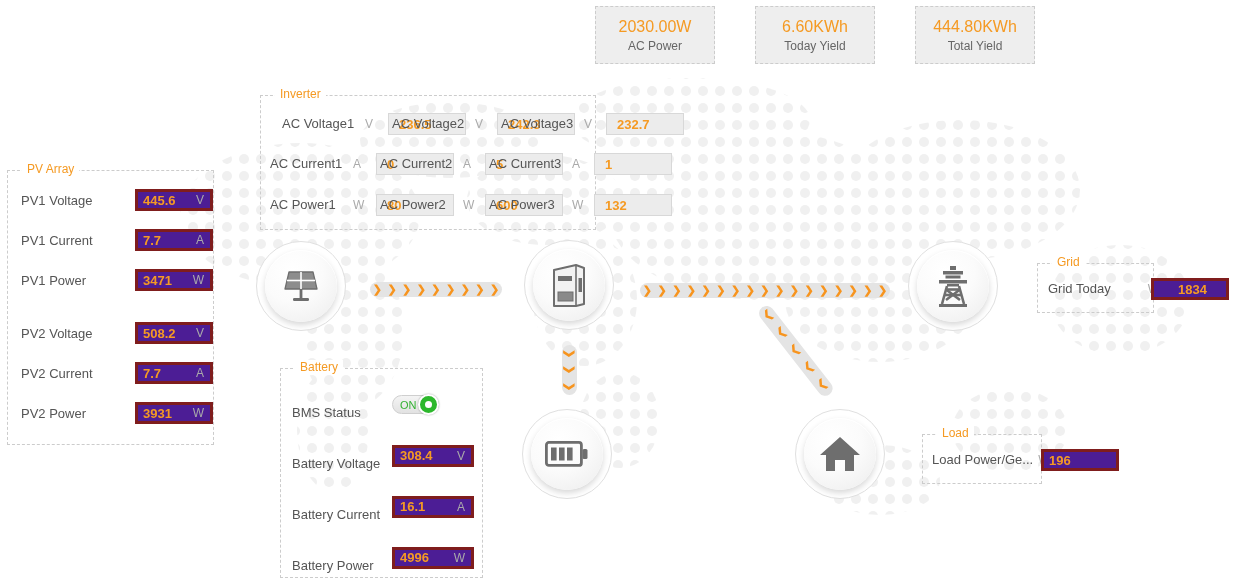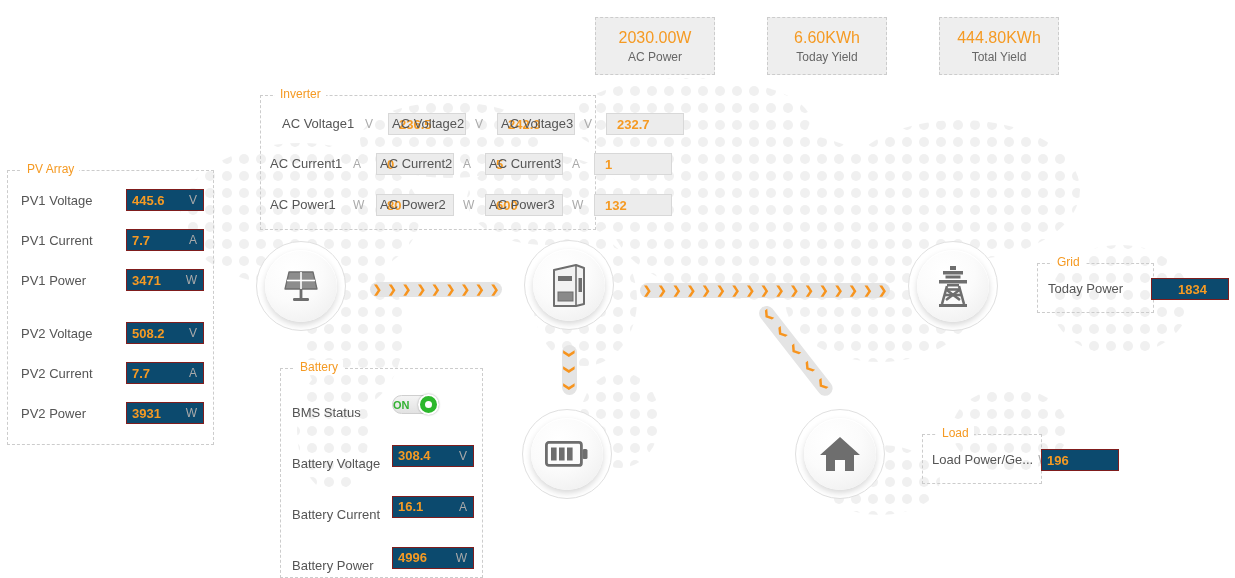--- a/index.html
+++ b/index.html
@@ -23,7 +23,7 @@
   }
 
   
-  .cards { position:absolute; top:17px; left:595px; z-index:5; display:flex; gap:52px; }
+  .cards { position:absolute; top:6px; left:595px; z-index:5; display:flex; gap:40px; }
   .card {
     width:120px; height:58px;
     background:#eeeeee;

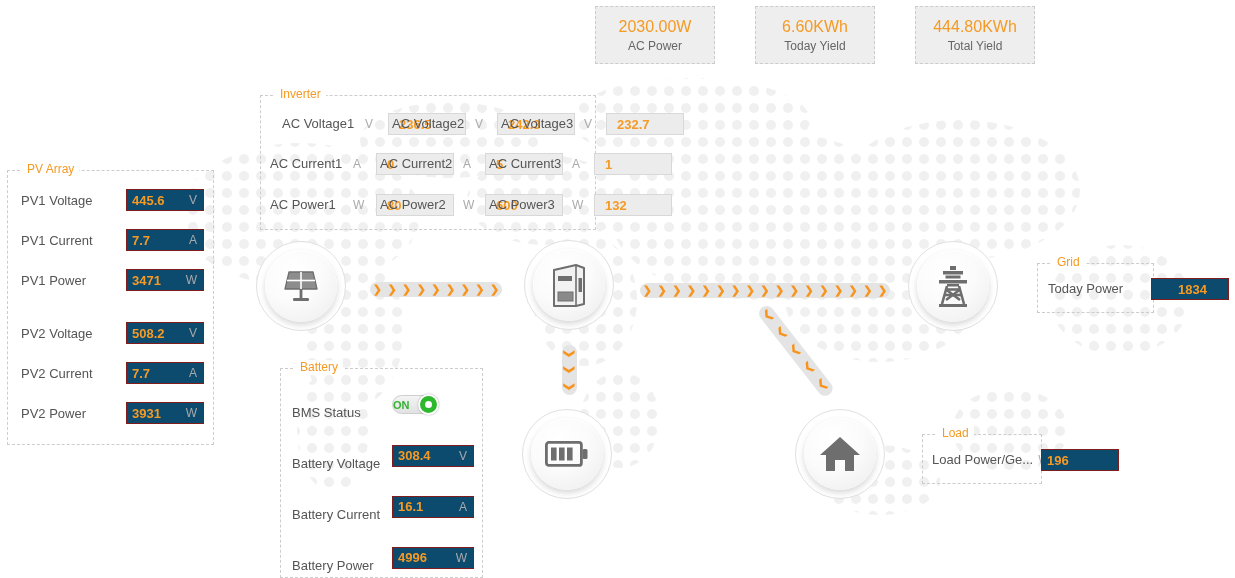--- a/index.html
+++ b/index.html
@@ -90,7 +90,7 @@
 
   
   #pv-panel { left:7px; top:170px; width:207px; height:275px; }
-  #pv-panel .row { margin-left:13px; margin-top:18px; }
+  #pv-panel .row { margin-left:13px; margin-top:18px;justify-content:space-between; }
   #pv-panel .row:first-of-type { margin-top:17px; }
   #pv-panel .row-label { width:105px; }
   #pv-panel .field { width:78px; }

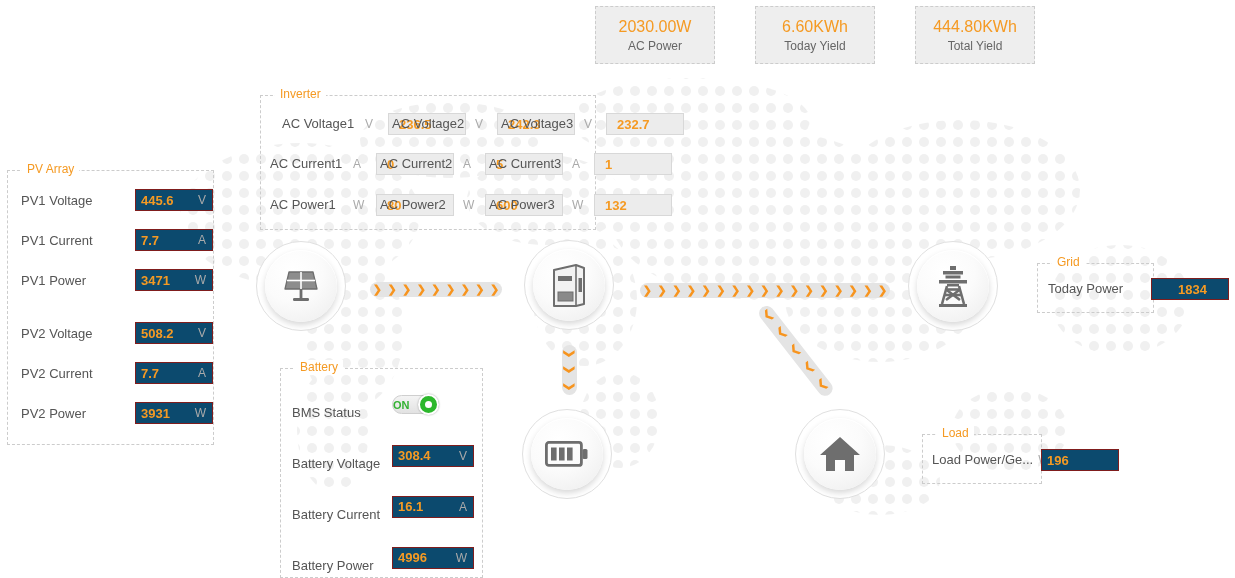--- a/index.html
+++ b/index.html
@@ -62,8 +62,8 @@
   }
   .field {
     position:relative;
-    background:#0c4a6e;
-    border:1px solid #7f1d1d;
+    background:#4c1d95;
+    border:3px solid #7f1d1d;
     height:22px;
     display:flex;
     align-items:center;

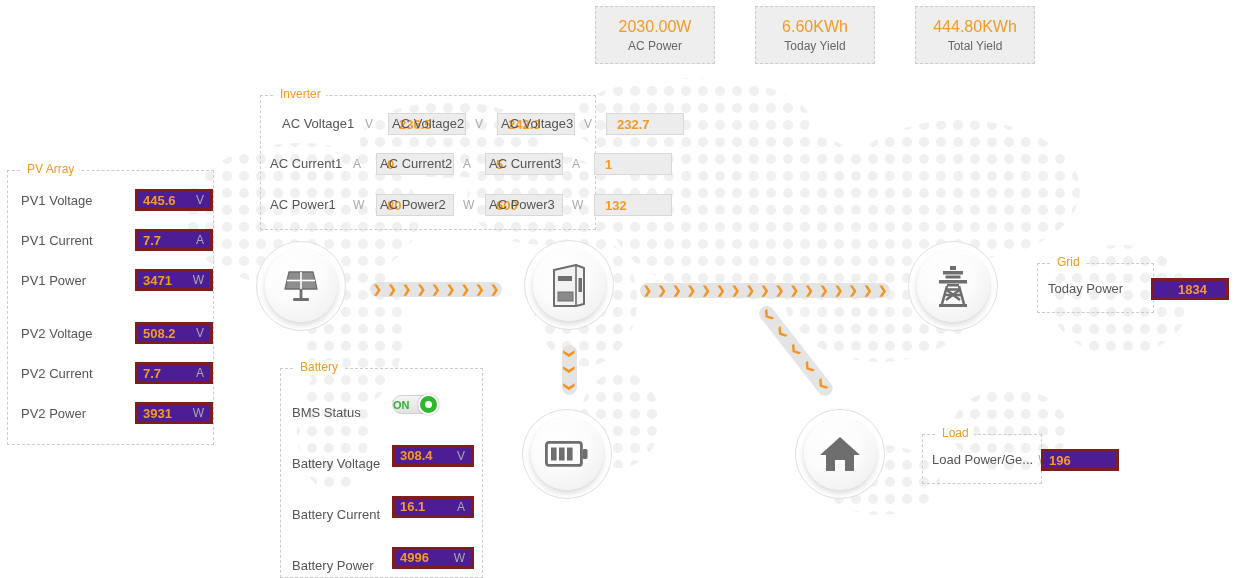--- a/index.html
+++ b/index.html
@@ -371,7 +371,7 @@
 <div class="panel" id="grid-panel">
   <div class="panel-title">Grid</div>
   <div class="inner">
-    <span class="row-label">Today Power</span>
+    <span class="row-label">Grid Today</span>
     <span class="unit-left" style="margin-left:37px;">W</span>
   </div>
   <span class="field">

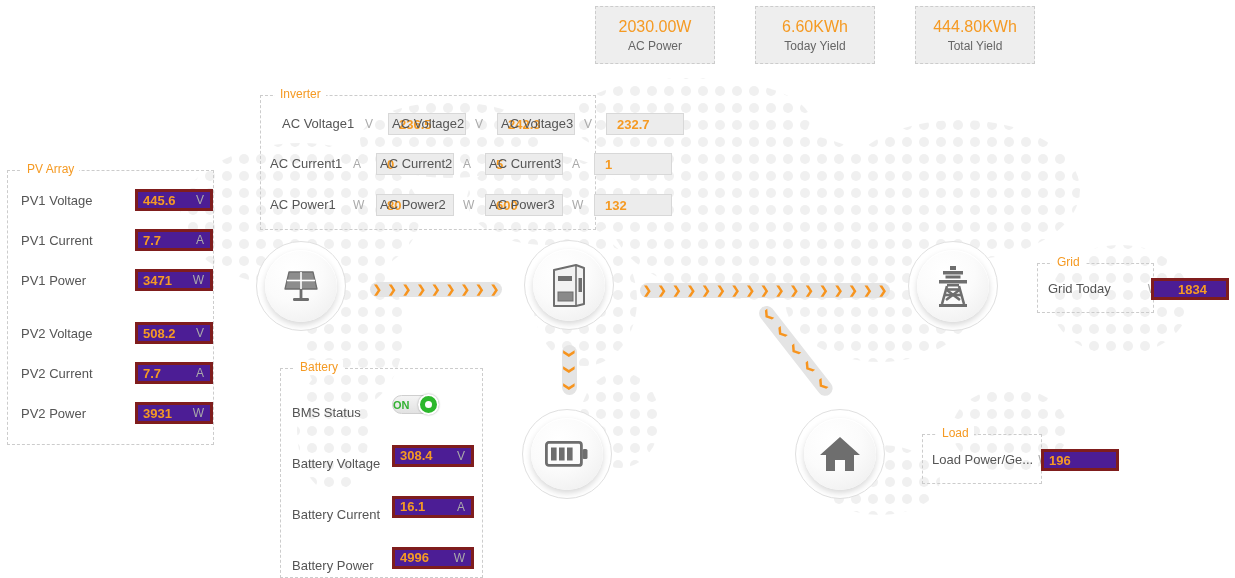--- a/index.html
+++ b/index.html
@@ -124,7 +124,8 @@
     position:relative;
   }
   .toggle-text {
-    color:#34b233; font-size:11px; font-weight:bold;
+    color:#34b233; font-size:11px; font-weight:normal;
+    margin-left:7px;
     text-align:center;
   }
   .toggle-knob {

